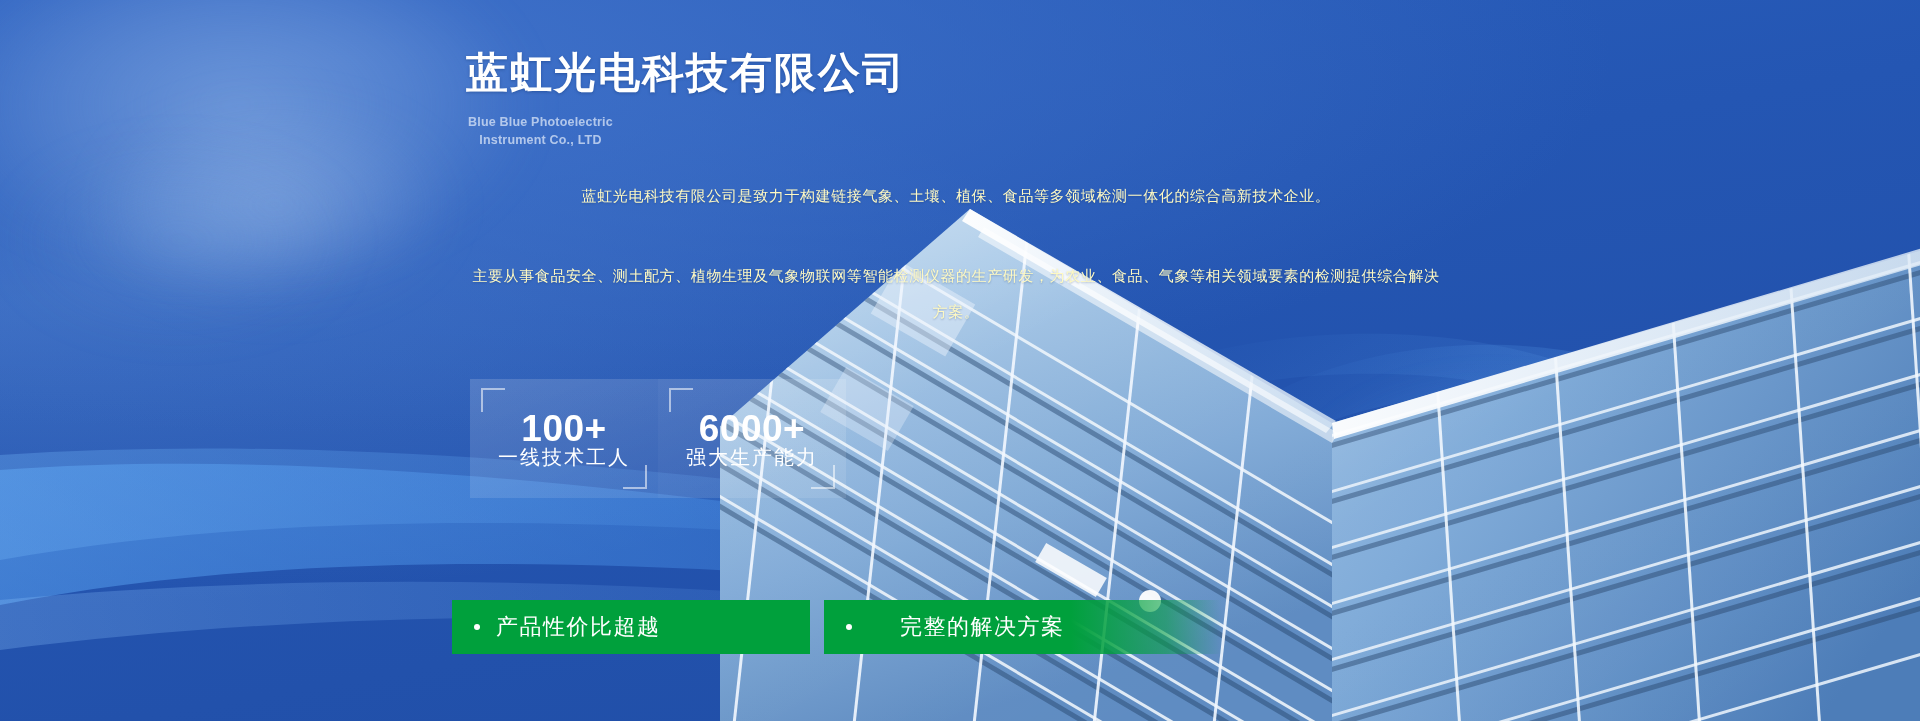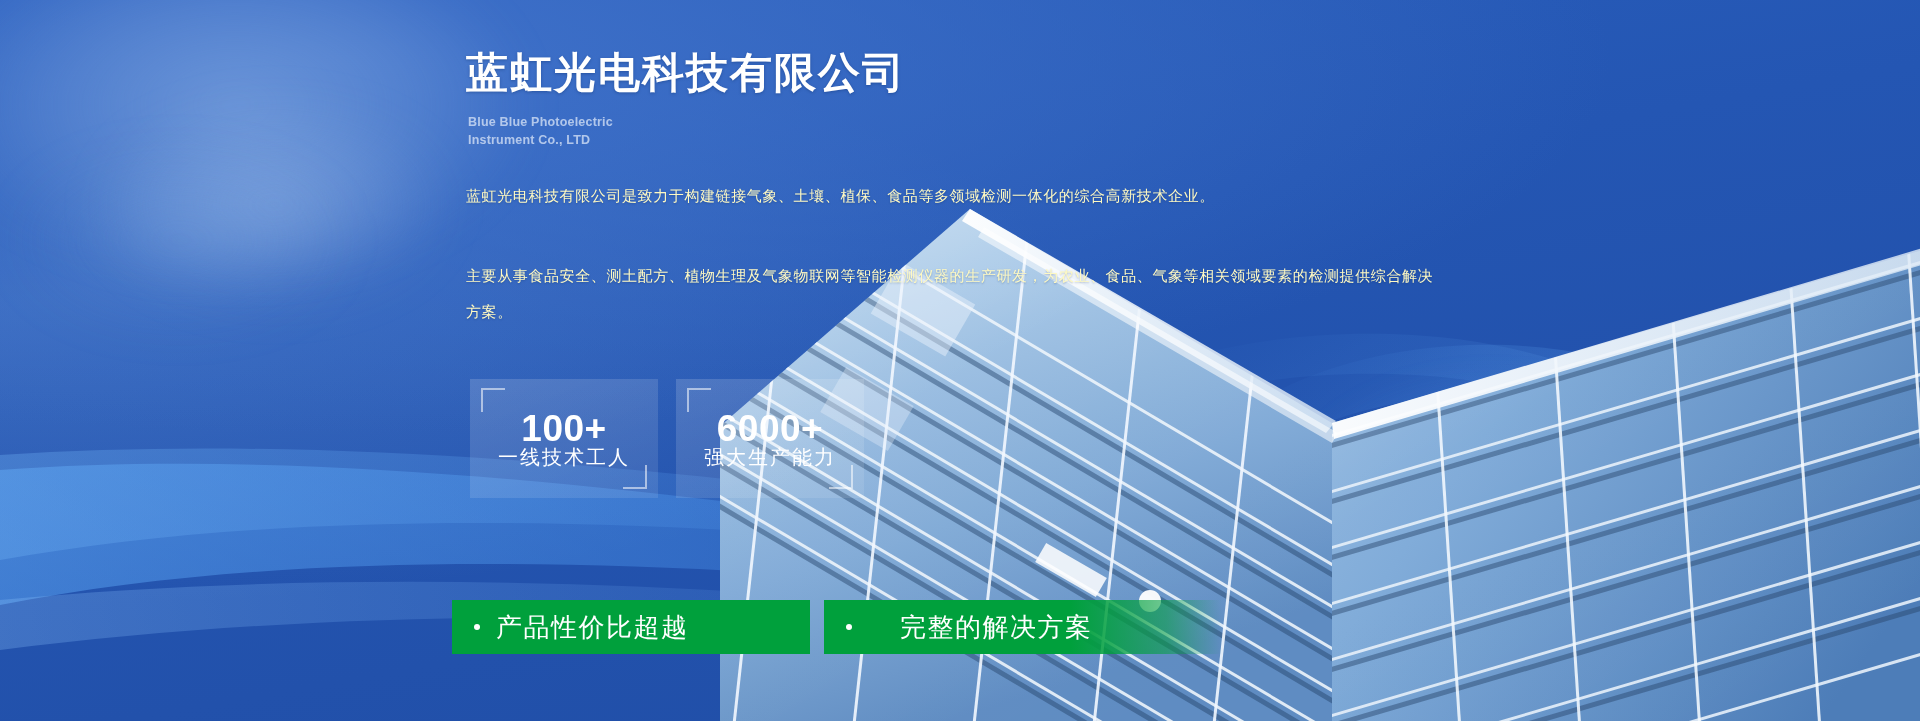--- a/index.html
+++ b/index.html
@@ -73,6 +73,7 @@
     top: 0;
     width: 1000px;
     height: 721px;
+    text-align: center;
   }
 
   .title {

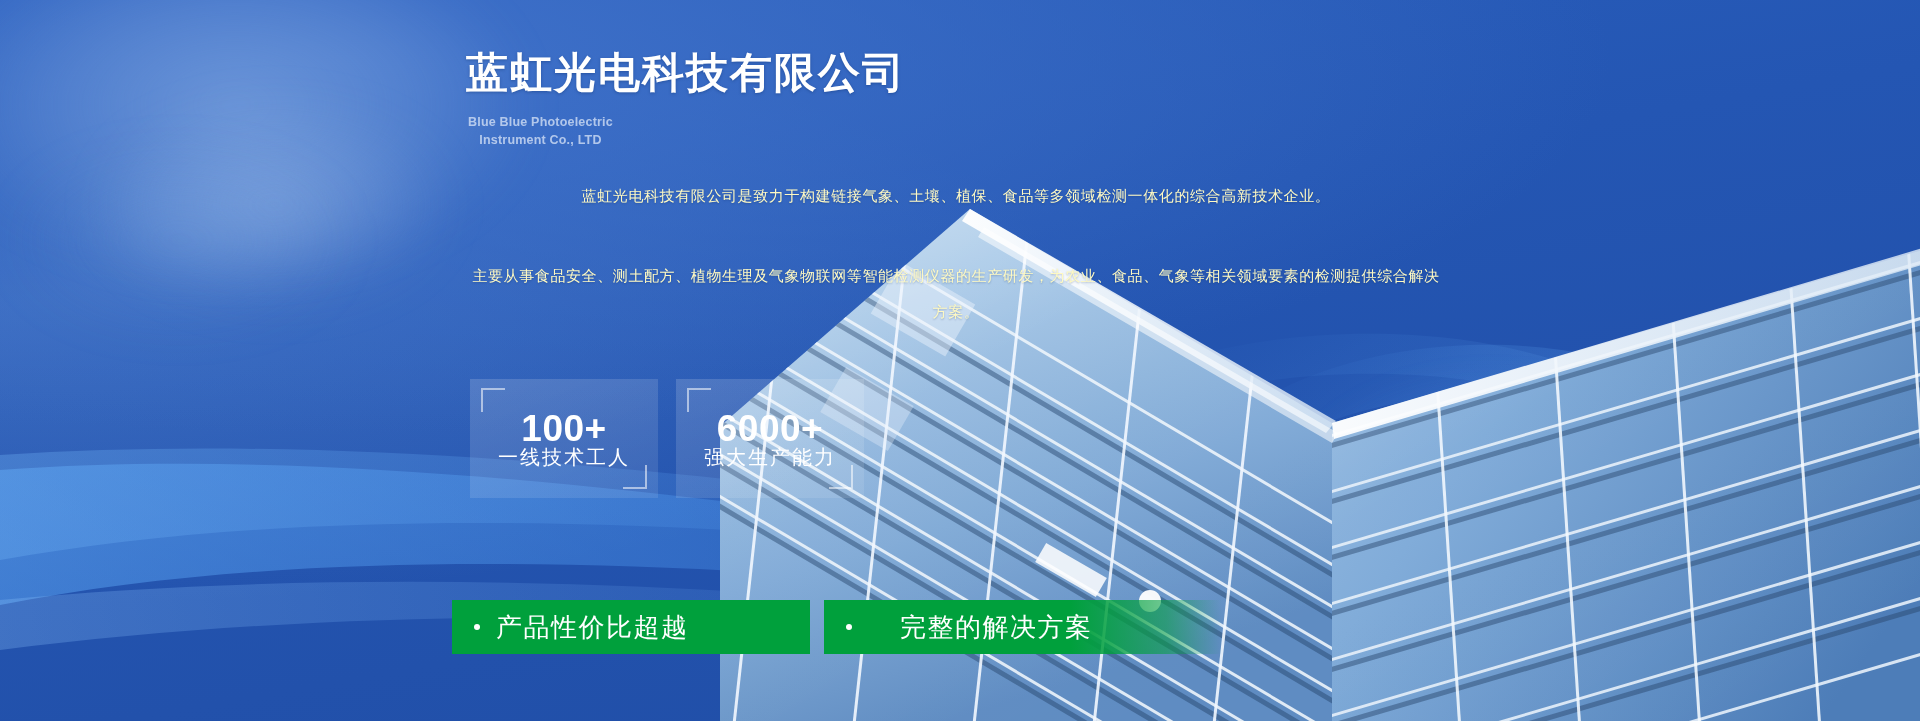--- a/index.html
+++ b/index.html
@@ -115,7 +115,6 @@
     position: absolute;
     left: 4px; top: 379px;
     display: flex;
-    gap: 18px;
   }
   .stat-card {
     position: relative;

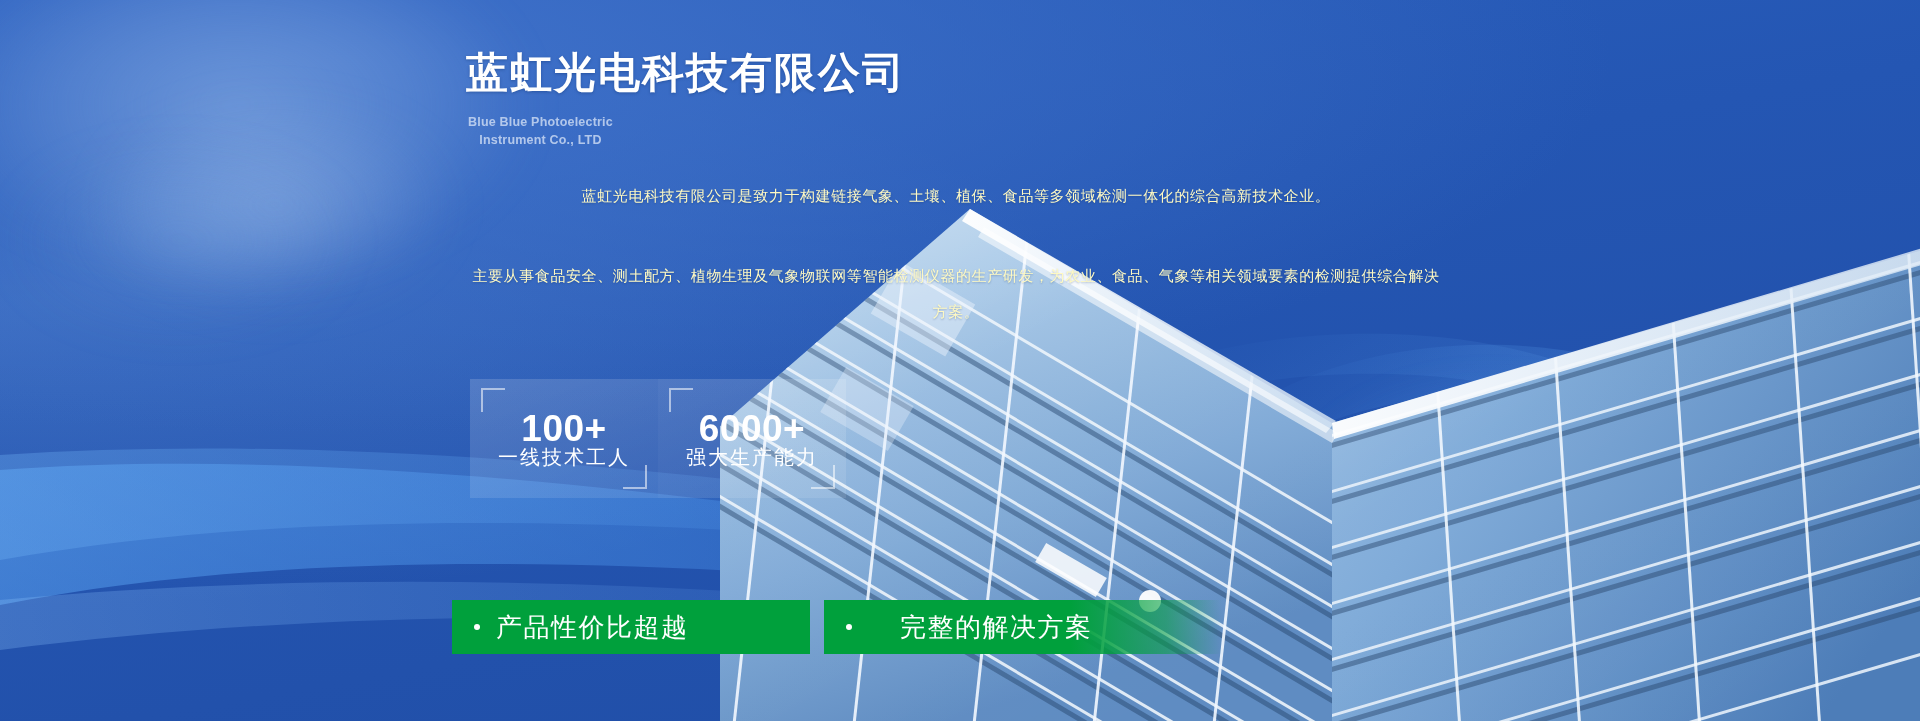--- a/index.html
+++ b/index.html
@@ -170,7 +170,7 @@
     align-items: center;
     padding: 0 26px 0 22px;
     color: #ffffff;
-    font-size: 26px;
+    font-size: 22px;
     letter-spacing: 1.5px;
     white-space: nowrap;
   }

